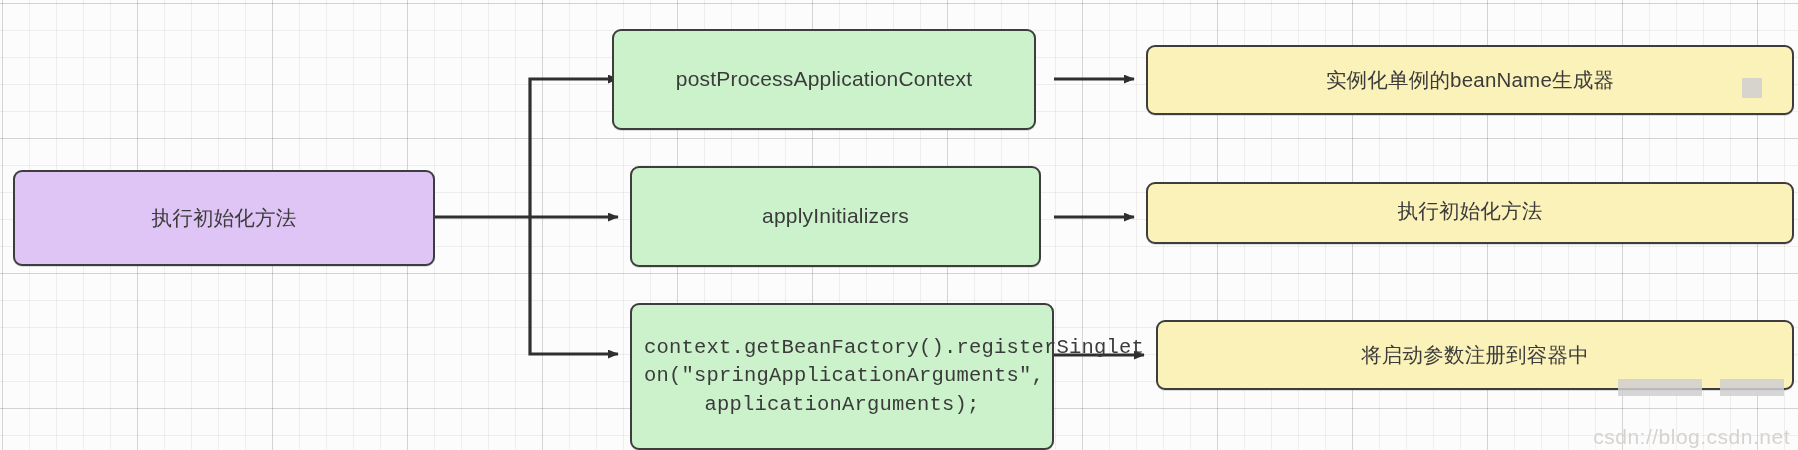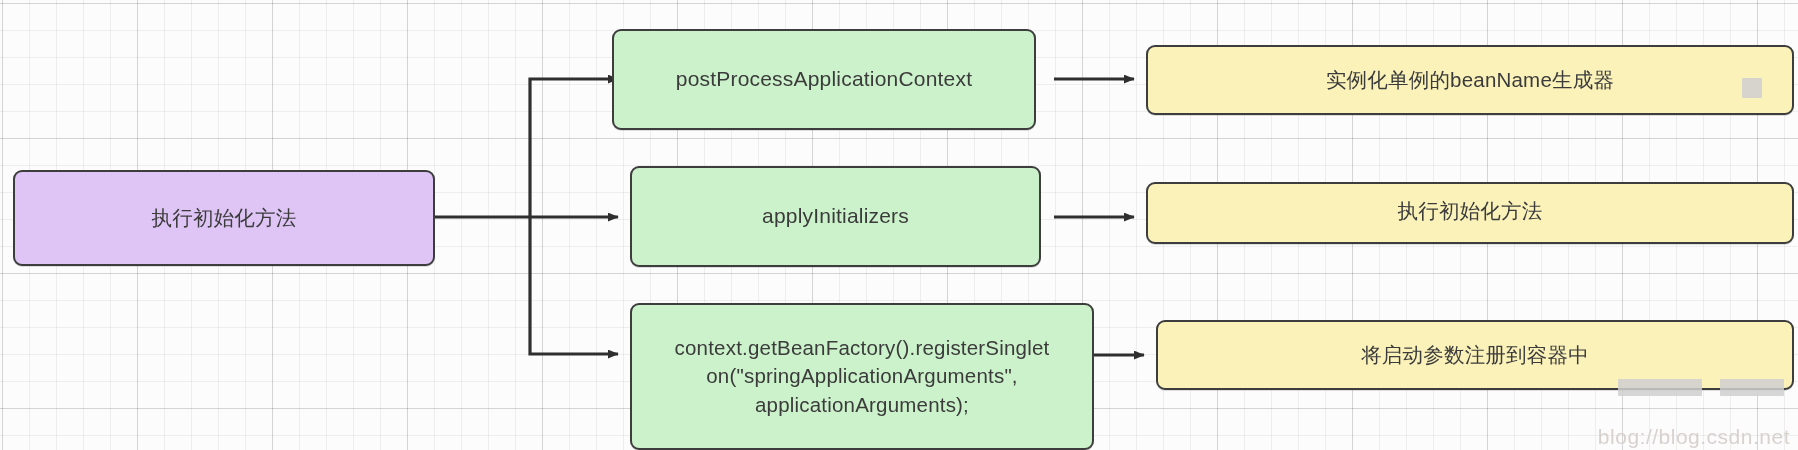--- a/index.html
+++ b/index.html
@@ -69,7 +69,7 @@
   #n-prepare   { left: 13px;   top: 170px; width: 422px; height: 96px; }
   #n-post      { left: 612px;  top: 29px;  width: 424px; height: 101px; }
   #n-apply     { left: 630px;  top: 166px; width: 411px; height: 101px; }
-  #n-register  { left: 630px;  top: 303px; width: 464px; height: 147px; }
+  #n-register  { left: 630px;  top: 303px; width: 424px; height: 147px; font-family: Liberation Mono, monospace; }
   #n-beanname  { left: 1146px; top: 45px;  width: 648px; height: 70px; }
   #n-init      { left: 1146px; top: 182px; width: 648px; height: 62px; font-family: Liberation Mono, monospace; }
   #n-args      { left: 1156px; top: 320px; width: 638px; height: 70px; }

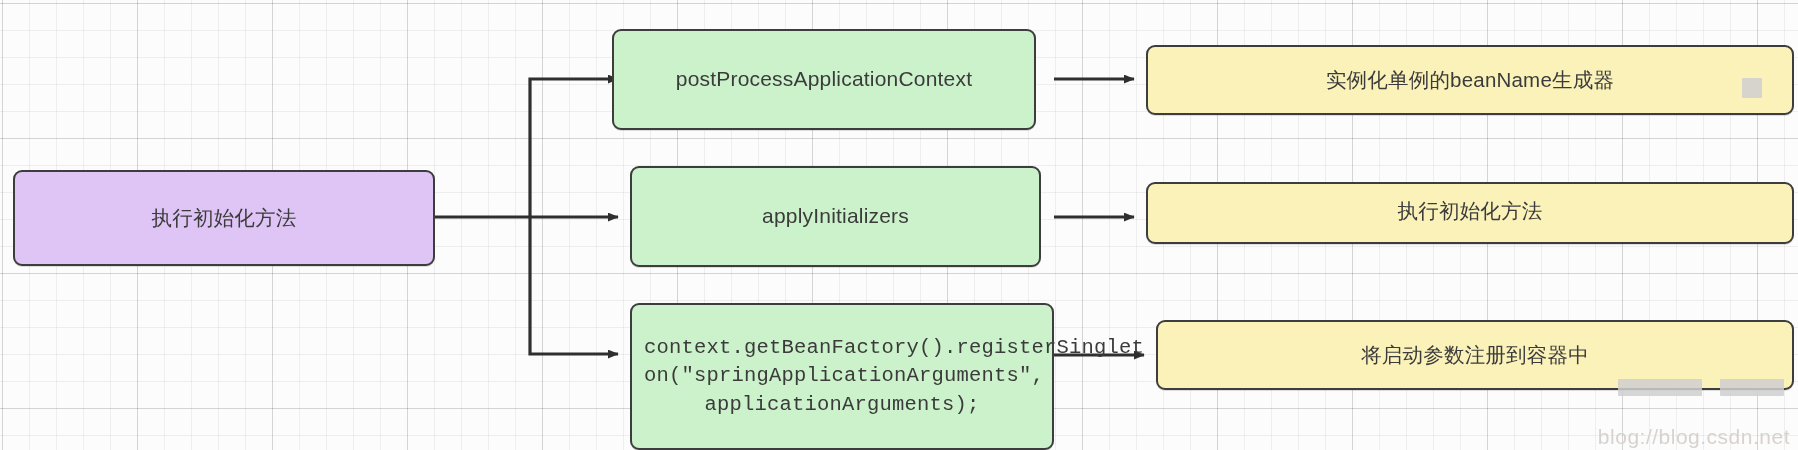--- a/index.html
+++ b/index.html
@@ -154,7 +154,7 @@
   </div>
 
   <div class="wm-block" id="wm-blk-1"></div>
-  <div class="watermark">blog://blog.csdn.net</div>
+  <div class="watermark">csdn://blog.csdn.net</div>
   <div class="wm-block" id="wm-blk-2"></div>
   <div class="wm-block" id="wm-blk-3"></div>
 

